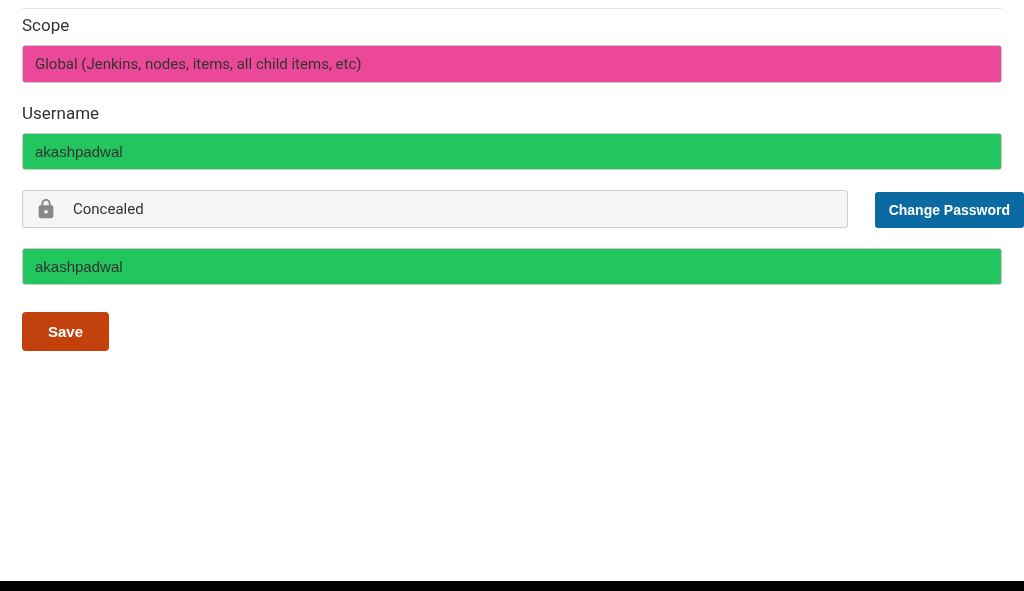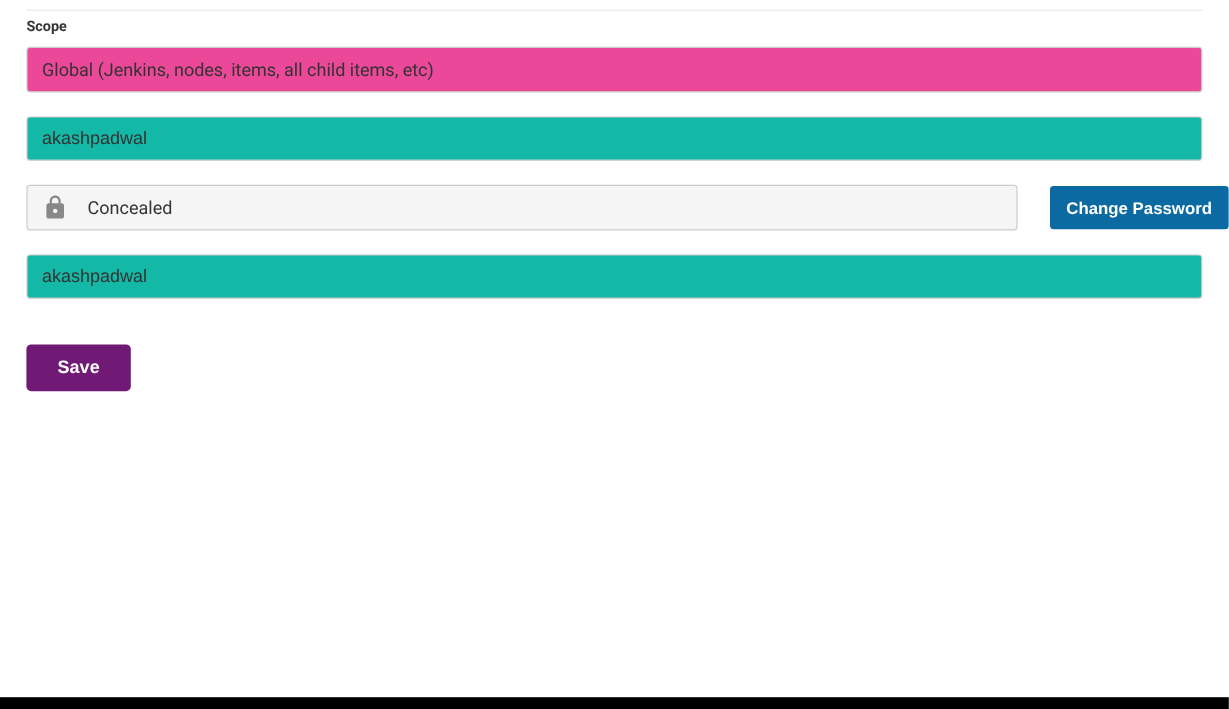--- a/index.html
+++ b/index.html
@@ -25,8 +25,8 @@
     }
     .form-label {
       display: block;
-      font-weight: 700;
-      font-size: 12px;
+      font-weight: 400;
+      font-size: 17px;
       color: #333;
       margin-bottom: 10px;
     }

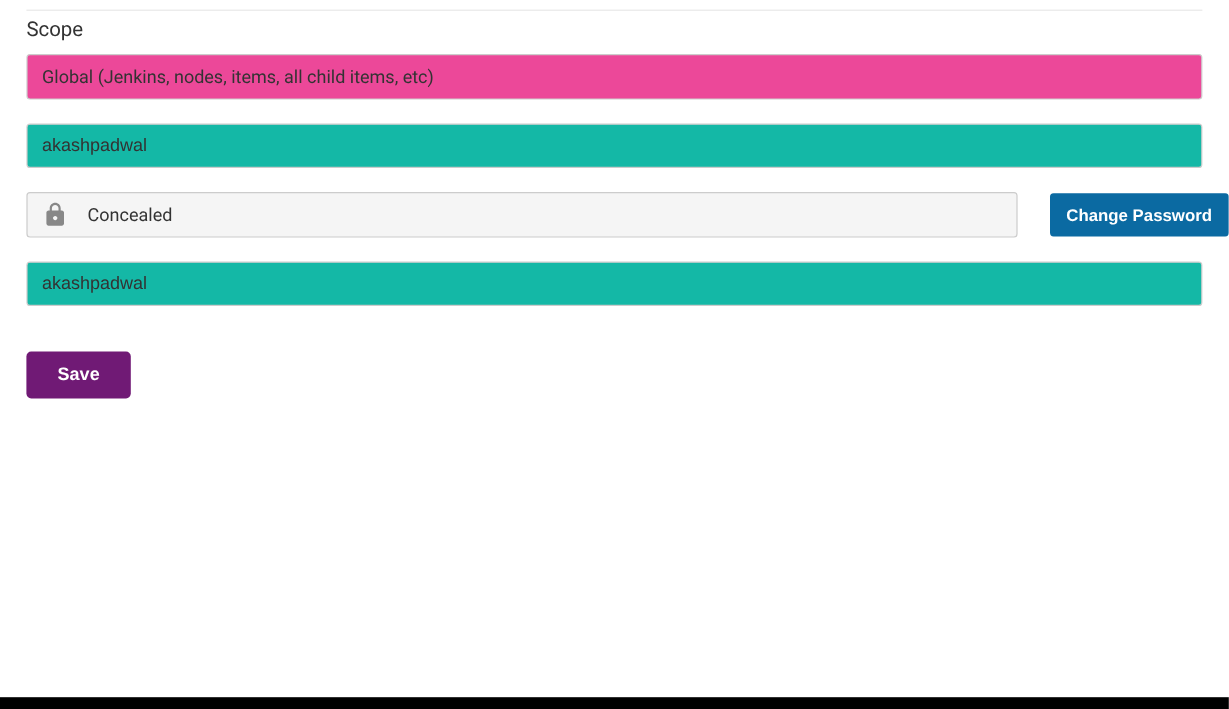--- a/index.html
+++ b/index.html
@@ -122,6 +122,7 @@
   </div>
 
   <div class="form-group">
+    <label class="form-label">Username</label>
     <input type="text" class="form-input" value="akashpadwal" style="">
   </div>
 

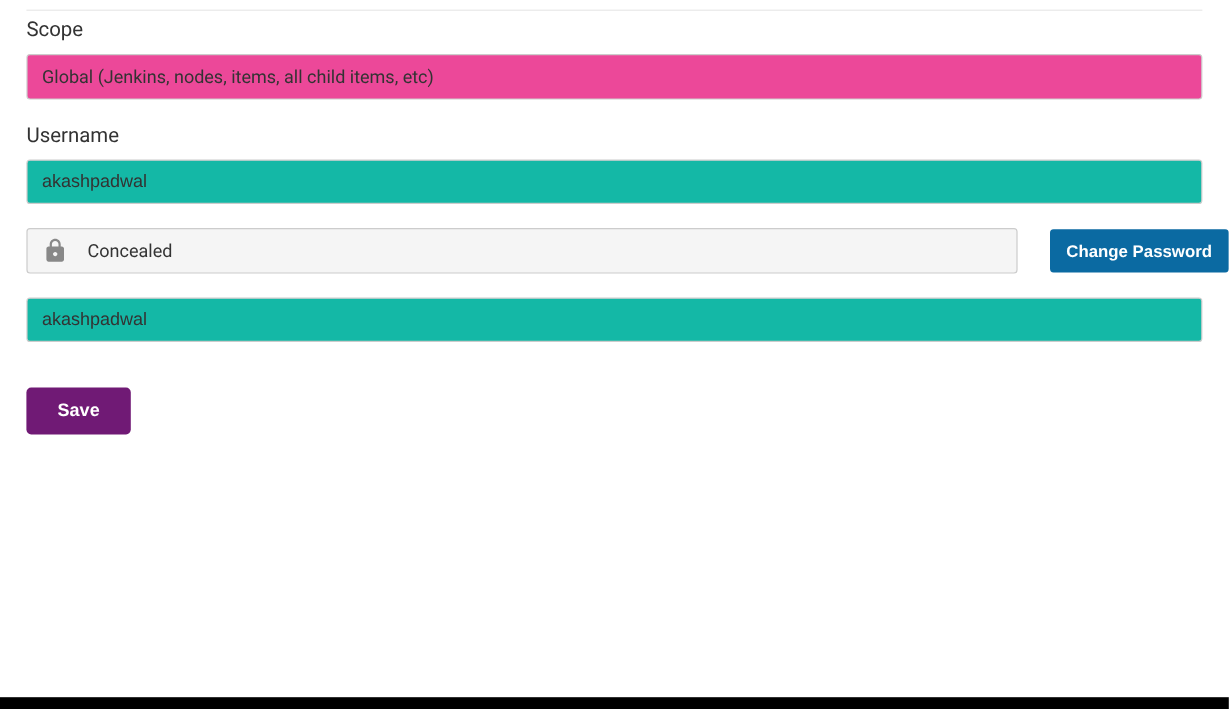--- a/index.html
+++ b/index.html
@@ -36,7 +36,7 @@
       font-size: 15px;
       border: 1px solid #ccc;
       border-radius: 3px;
-      background: #14b8a6;
+      background: #22c55e;
       color: #333;
       outline: none;
     }

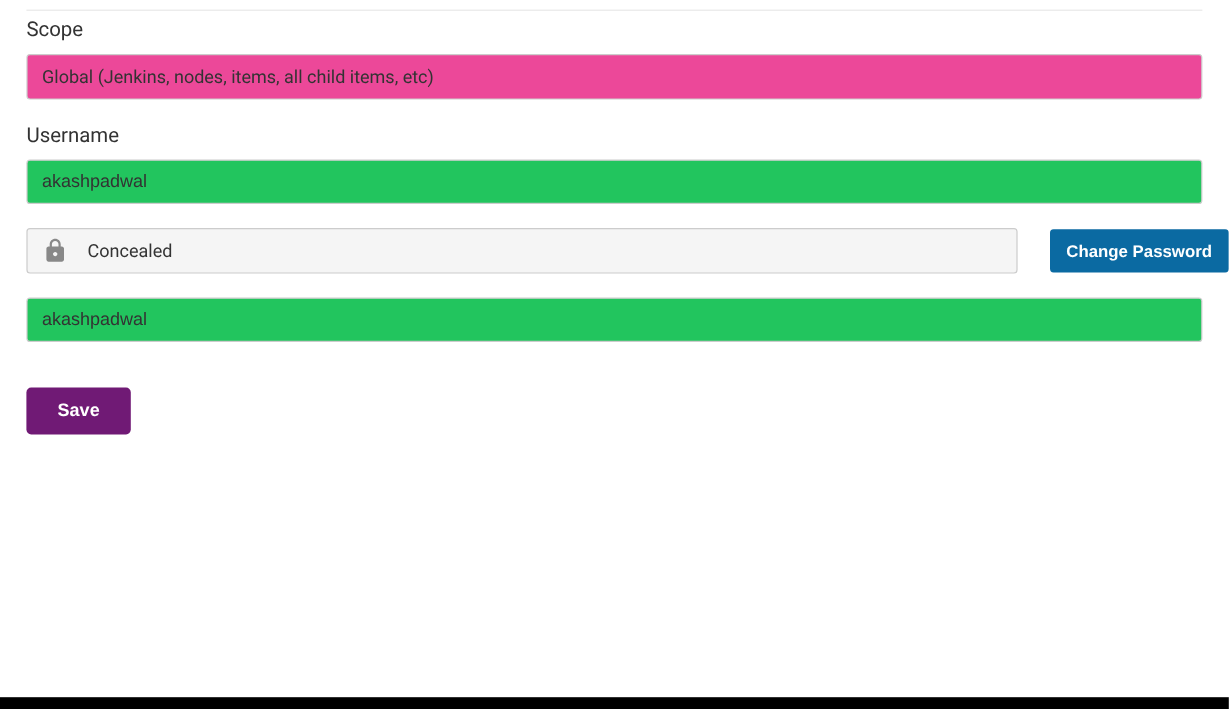--- a/index.html
+++ b/index.html
@@ -54,7 +54,7 @@
     .password-row {
       display: flex;
       gap: 12px;
-      align-items: center;
+      align-items: flex-end;
     }
     .password-field {
       flex: 1;

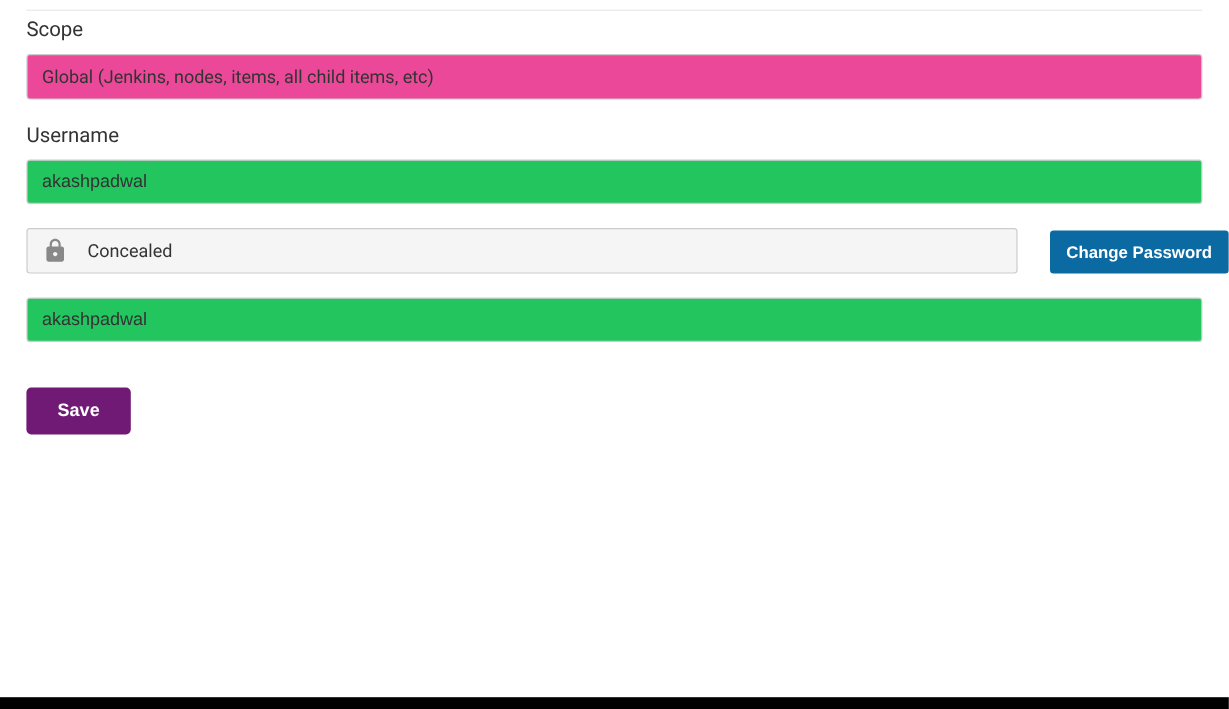--- a/index.html
+++ b/index.html
@@ -95,7 +95,7 @@
       margin-left: 15px;
     }
     .save-btn {
-      background: #701a75;
+      background: #c2410c;
       color: #fff;
       border: none;
       padding: 11px 26px;
@@ -103,7 +103,7 @@
       font-weight: 600;
       border-radius: 4px;
       cursor: pointer;
-      margin-top: 18px;
+      margin-top: 7px;
     }
     .top-divider {
       border-top: 1px solid #e8e8e8;

